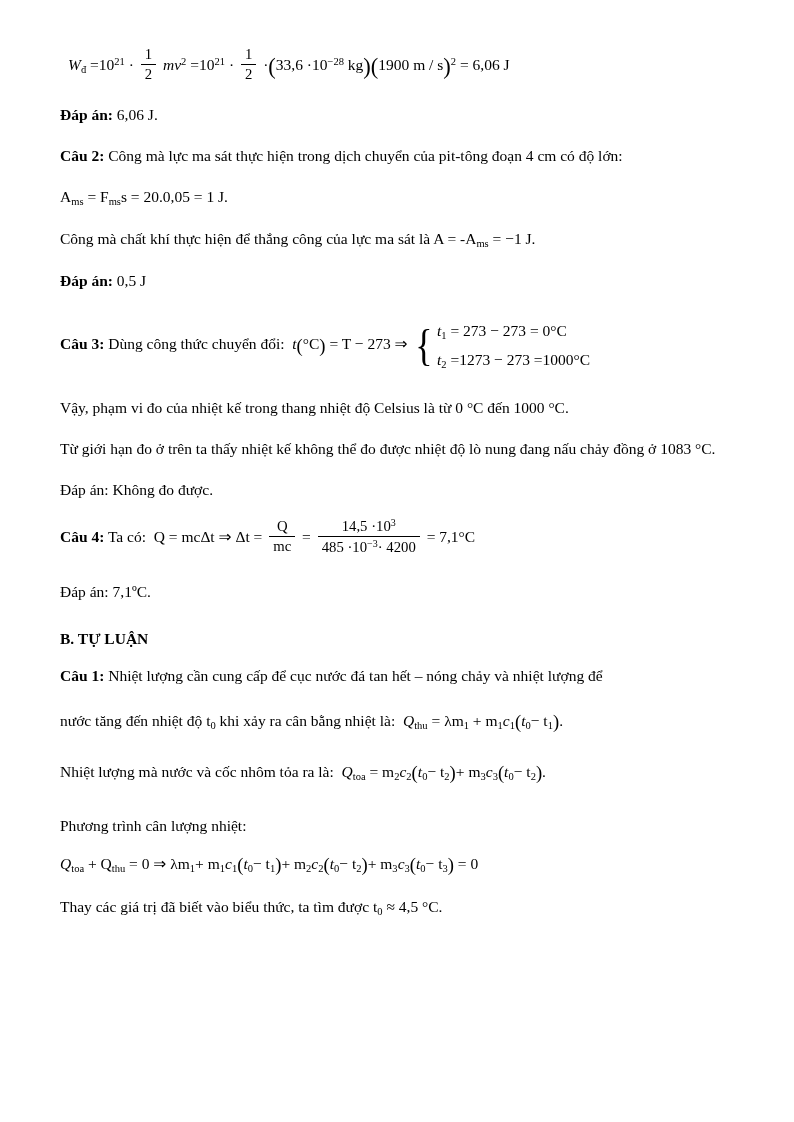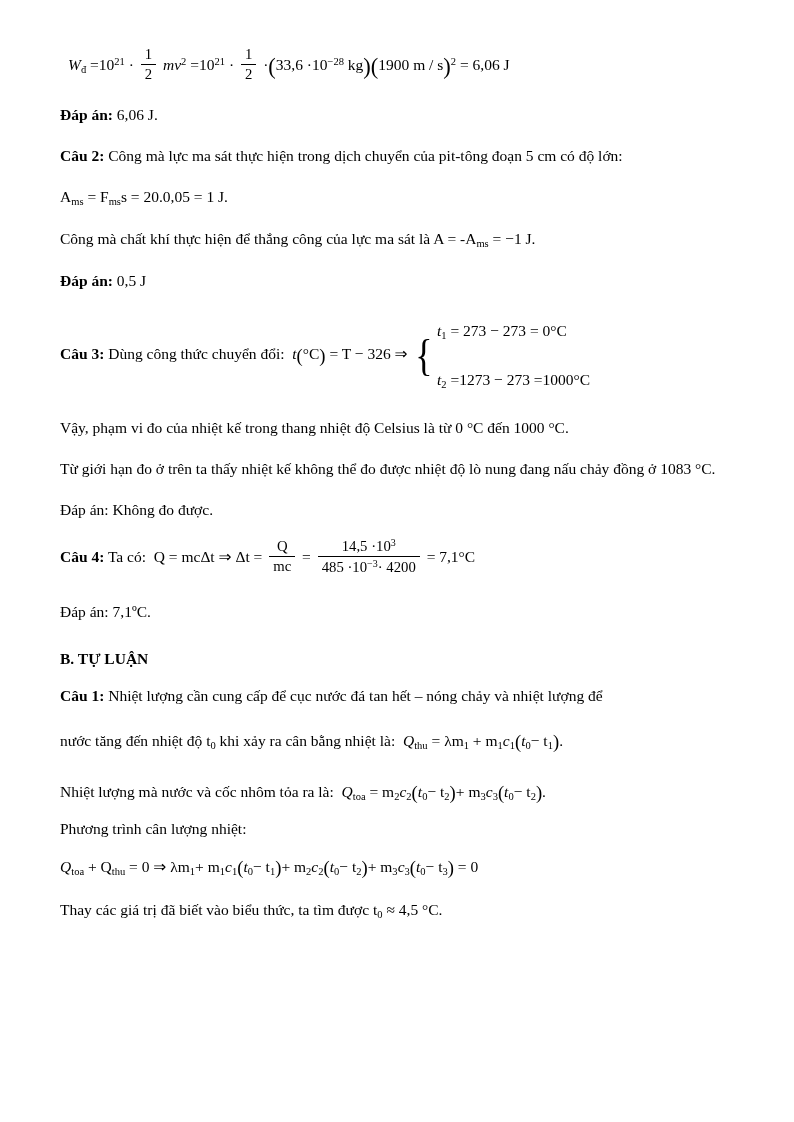--- a/index.html
+++ b/index.html
@@ -146,7 +146,7 @@
   </div>
 
   <div class="block">
-    <span class="bold">Câu 2:</span><span> Công mà lực ma sát thực hiện trong dịch chuyển của pit-tông đoạn 5 cm có độ lớn:</span>
+    <span class="bold">Câu 2:</span><span> Công mà lực ma sát thực hiện trong dịch chuyển của pit-tông đoạn 4 cm có độ lớn:</span>
   </div>
 
   <div class="block">

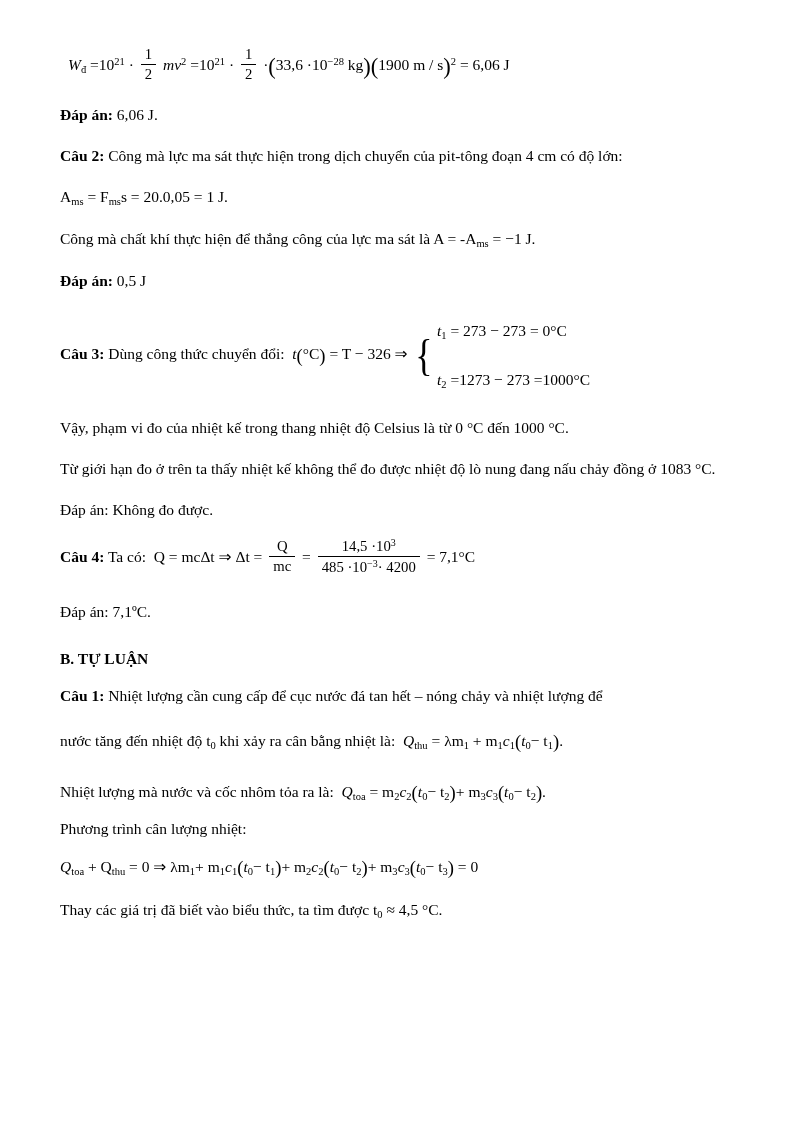--- a/index.html
+++ b/index.html
@@ -166,7 +166,7 @@
     <span class="bold">Câu 3:</span><span> Dùng công thức chuyển đổi:</span>
     <span class="math inline-eq">
       &nbsp;<span class="mi">t</span><span class="paren-sm">(</span><span>°C</span><span class="paren-sm">)</span>
-      <span>= T − 326</span>
+      <span>= T − 273</span>
       <span>⇒</span>
       <span class="cases">
         <span class="brace">{</span>

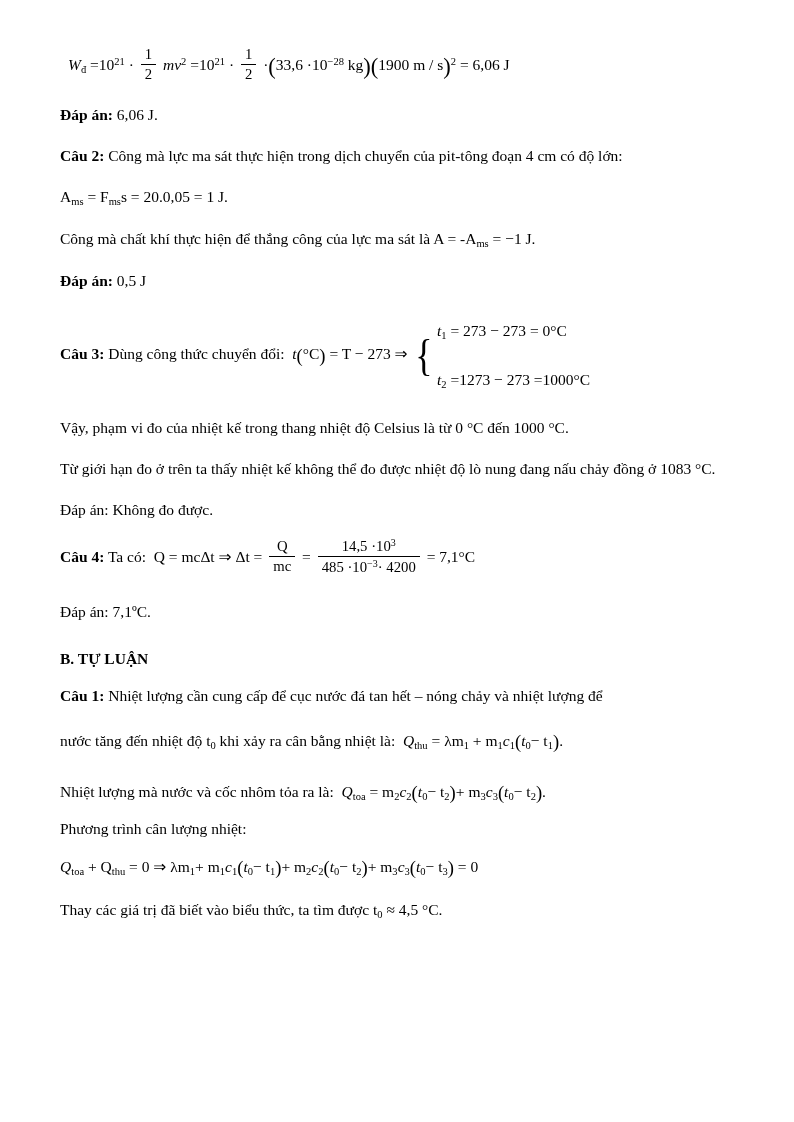--- a/index.html
+++ b/index.html
@@ -172,7 +172,7 @@
         <span class="brace">{</span>
         <span class="rows">
           <span style="display:block;"><span class="mi">t</span><sub>1</sub> <span>= 273 − 273 = 0°C</span></span>
-          <span style="display:block;margin-top:20px;"><span class="mi">t</span><sub>2</sub> <span>=1273 − 273 =1000°C</span></span>
+          <span style="display:block;"><span class="mi">t</span><sub>2</sub> <span>=1273 − 273 =1000°C</span></span>
         </span>
       </span>
     </span>

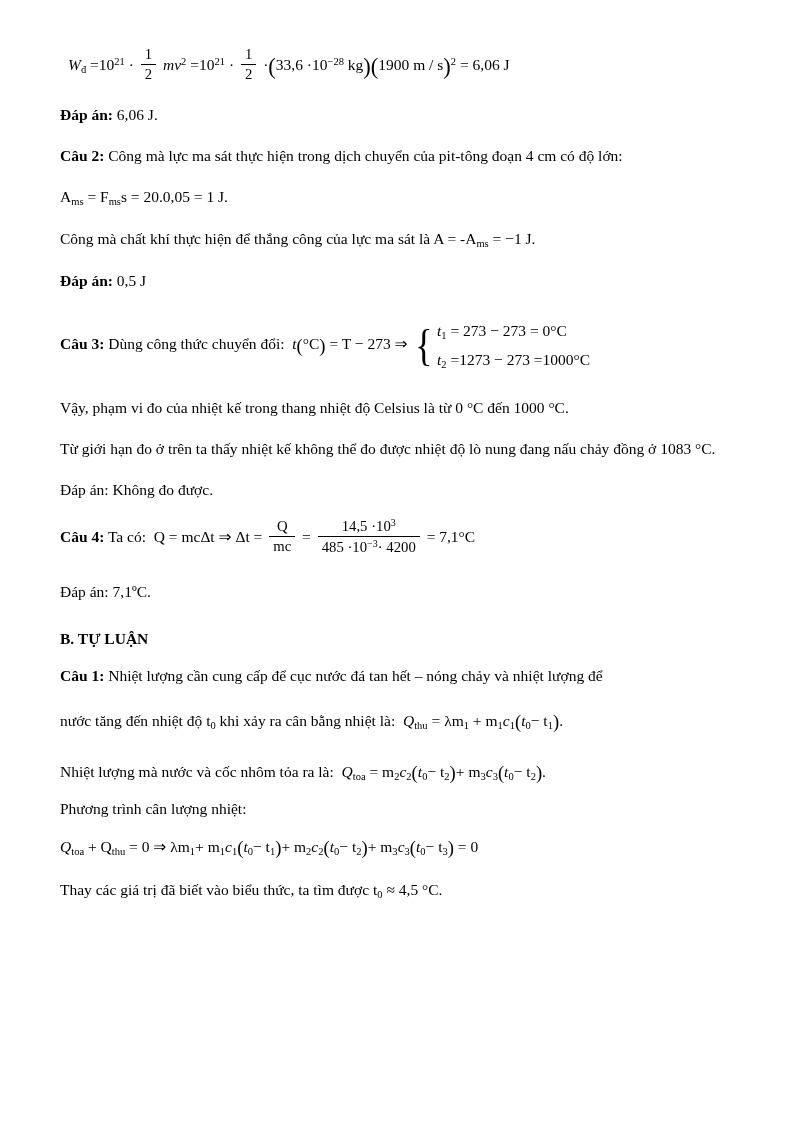--- a/index.html
+++ b/index.html
@@ -220,7 +220,7 @@
     </span>
   </div>
 
-  <div class="eq-para" style="margin-bottom:9px;">
+  <div class="eq-para" style="margin-bottom:26px;">
     <span>Nhiệt lượng mà nước và cốc nhôm tỏa ra là:</span>
     <span class="math inline-eq">
       &nbsp;<span class="mi">Q</span><sub>toa</sub>

